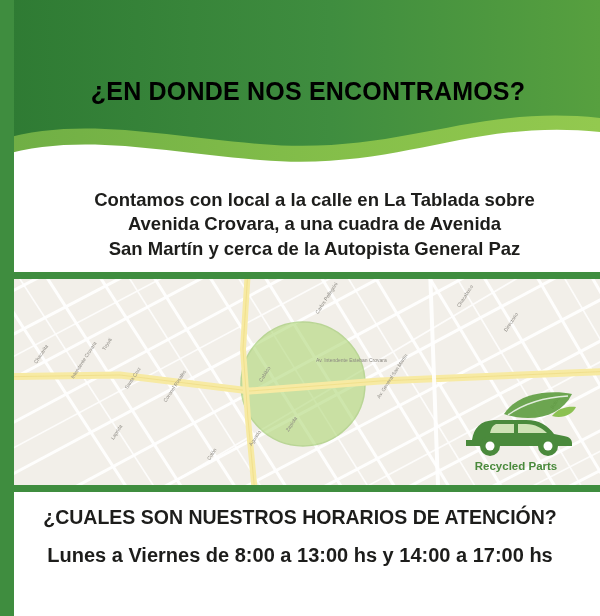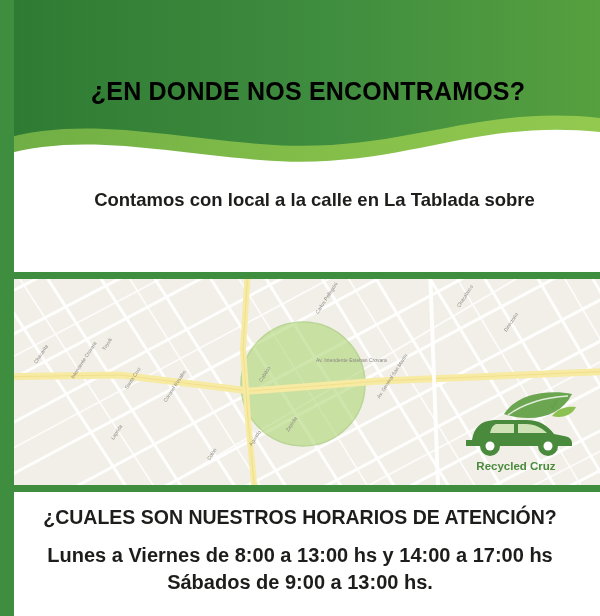--- a/index.html
+++ b/index.html
@@ -200,6 +200,7 @@
 
   <div class="intro">
     <div>Contamos con local a la calle en La Tablada sobre</div>
+    <div>Avenida Crovara, a una cuadra de Avenida</div>
   </div>
 
   <div class="sep-top"></div>

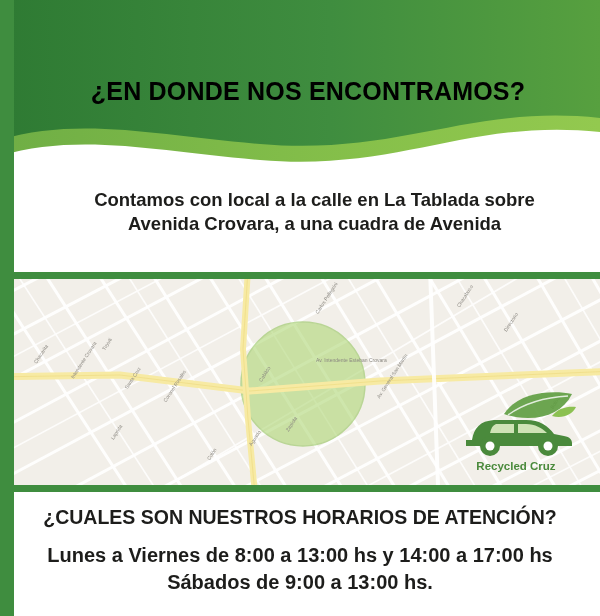--- a/index.html
+++ b/index.html
@@ -201,6 +201,7 @@
   <div class="intro">
     <div>Contamos con local a la calle en La Tablada sobre</div>
     <div>Avenida Crovara, a una cuadra de Avenida</div>
+    <div>San Martín y cerca de la Autopista General Paz</div>
   </div>
 
   <div class="sep-top"></div>

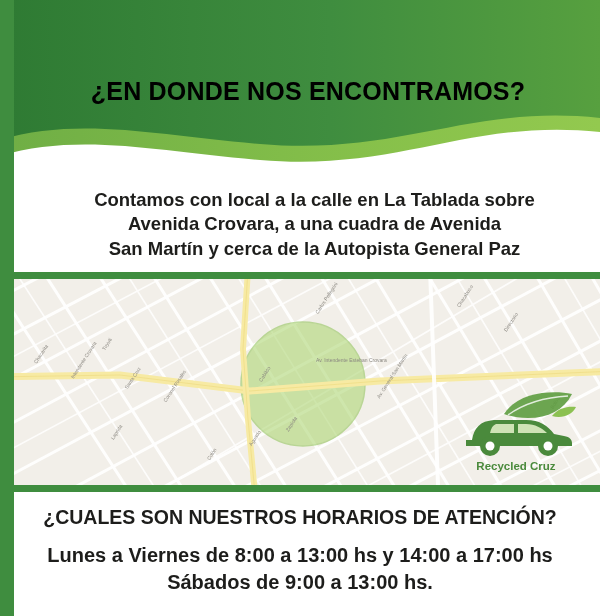--- a/index.html
+++ b/index.html
@@ -307,7 +307,7 @@
 
       <path d="M100,28 C106,20 116,18 124,19 C120,27 110,31 100,28 Z" fill="#8cc152"></path>
     </svg>
-    <div class="logo-text">Recycled Cruz</div>
+    <div class="logo-text">Recycled Parts</div>
   </div>
 
   <div class="sep-bottom"></div>

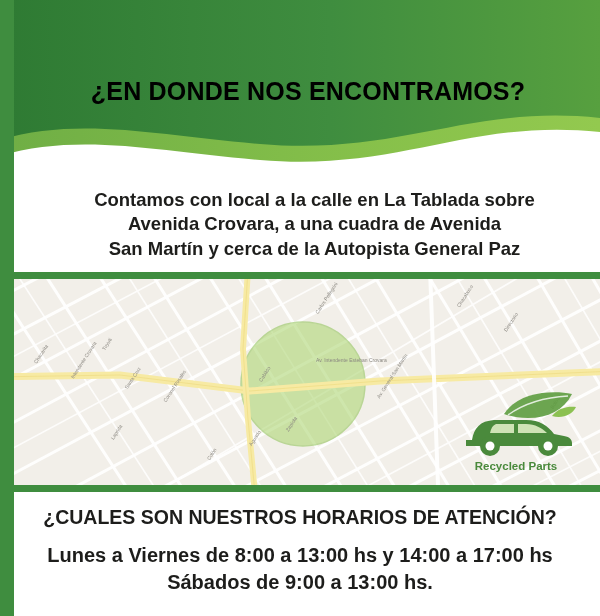--- a/index.html
+++ b/index.html
@@ -315,7 +315,6 @@
   <div class="hours-title">¿CUALES SON NUESTROS HORARIOS DE ATENCIÓN?</div>
   <div class="hours-lines">
     <div>Lunes a Viernes de 8:00 a 13:00 hs y 14:00 a 17:00 hs</div>
-    <div>Sábados de 9:00 a 13:00 hs.</div>
   </div>
 
 </div>

